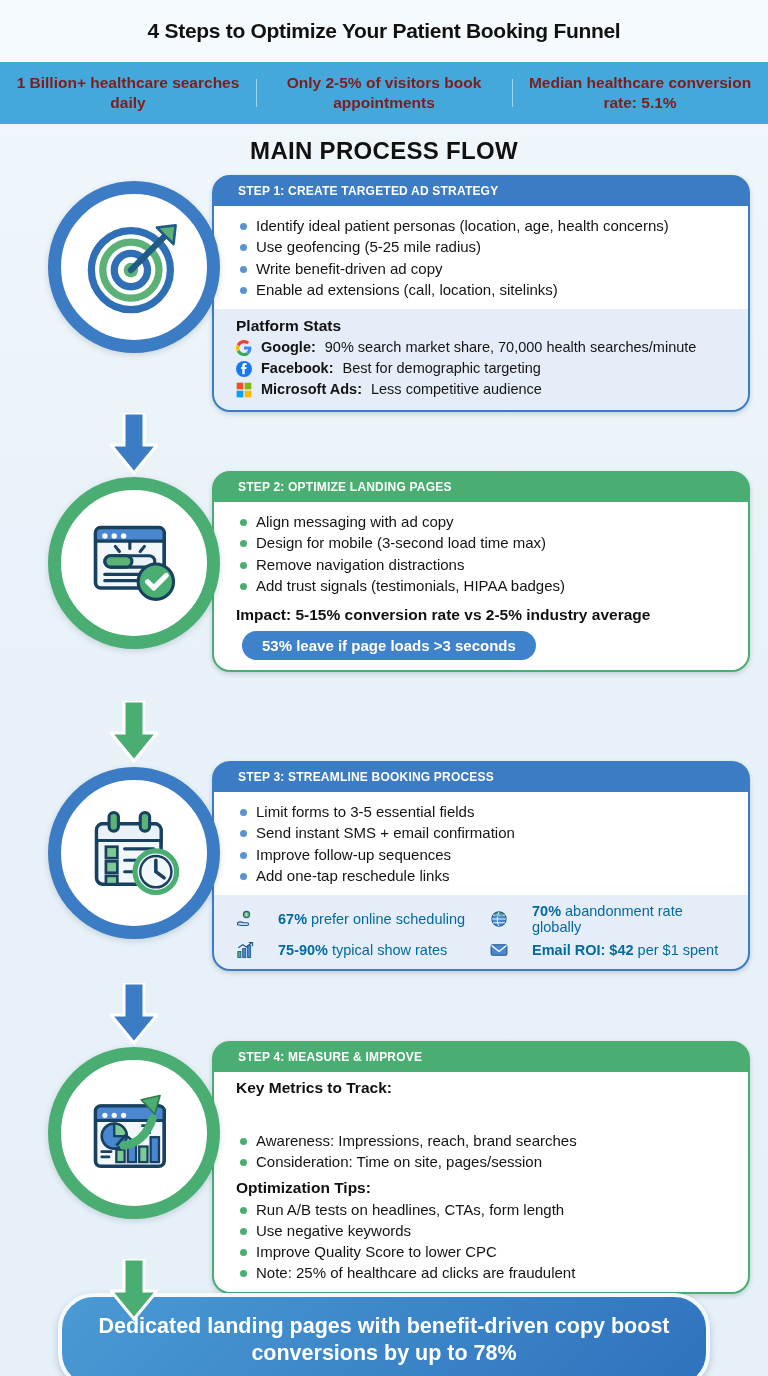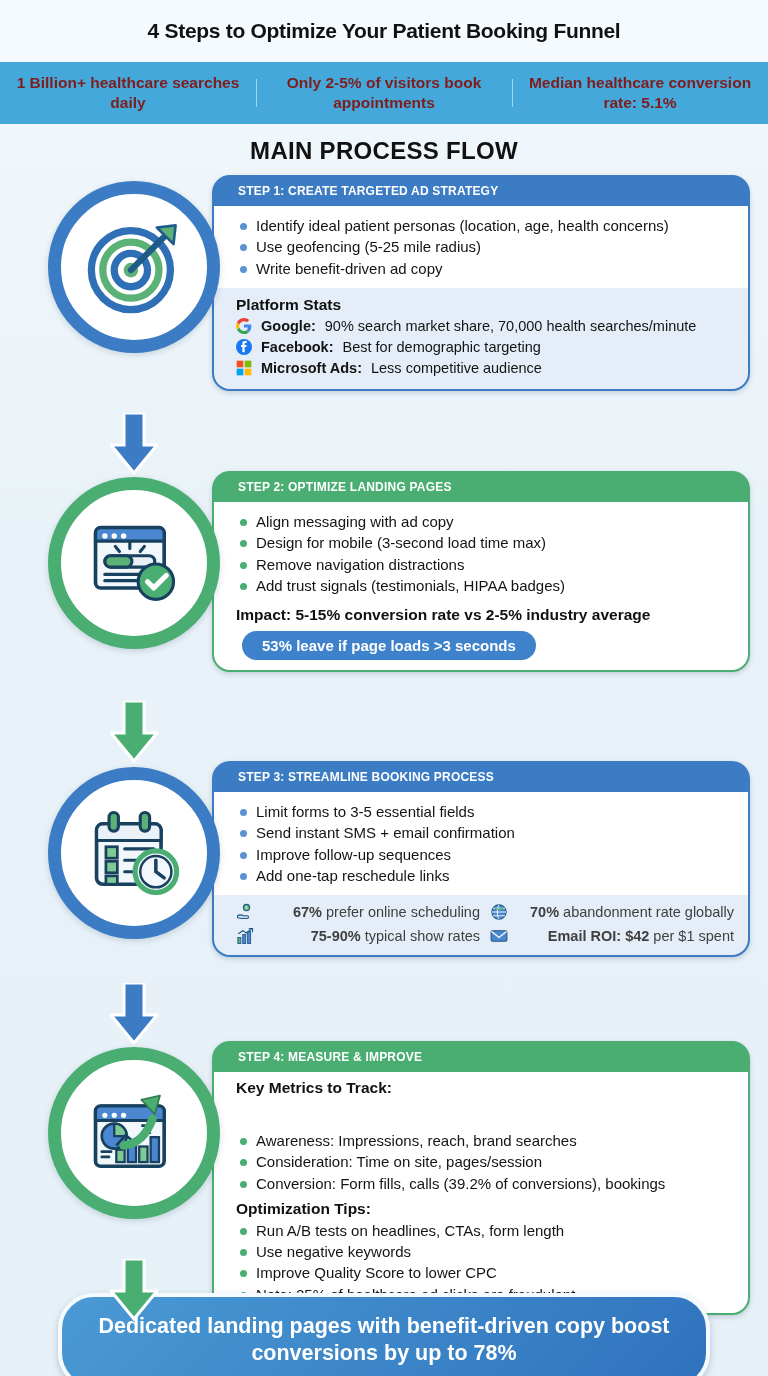--- a/index.html
+++ b/index.html
@@ -186,6 +186,7 @@
           <li>Identify ideal patient personas (location, age, health concerns)</li>
           <li>Use geofencing (5-25 mile radius)</li>
           <li>Write benefit-driven ad copy</li>
+          <li>Enable ad extensions (call, location, sitelinks)</li>
         </ul>
       </div>
       <div class="card-sub">

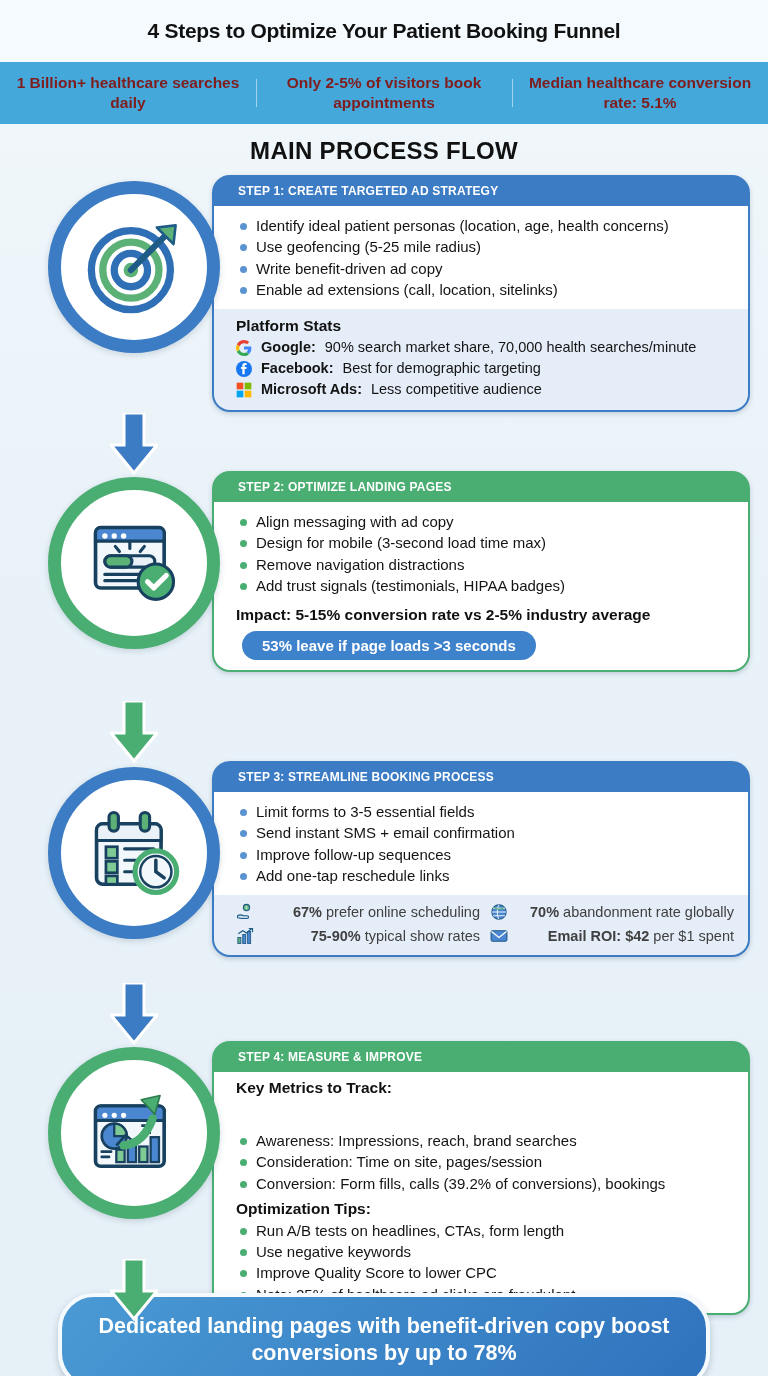--- a/index.html
+++ b/index.html
@@ -108,8 +108,8 @@
     row-gap: 6px; column-gap: 10px;
   }
   .stat-item {
-    display: flex; align-items: center; gap: 16px;
-    font-size: 14.5px; color: #404040; justify-content: space-between;
+    display: flex; align-items: center; gap: 24px;
+    font-size: 14.5px; color: #0369a1;
   }
   .stat-item b { font-weight: bold; }
   .sicon { width: 18px; height: 18px; flex: 0 0 18px; }

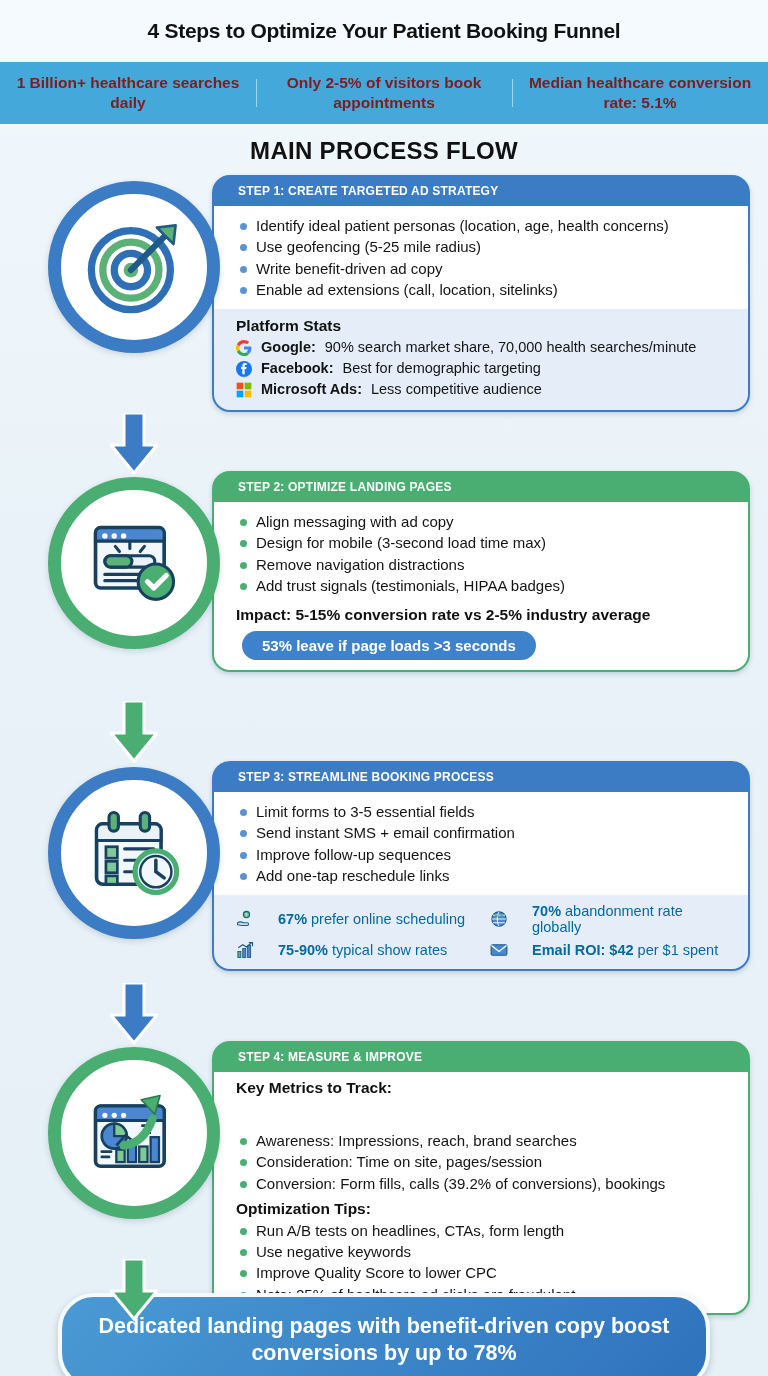--- a/index.html
+++ b/index.html
@@ -365,7 +365,6 @@
         <ul class="bullets" style="margin-bottom:6px;margin-top:33px;">
           <li>Awareness: Impressions, reach, brand searches</li>
           <li>Consideration: Time on site, pages/session</li>
-          <li>Conversion: Form fills, calls (39.2% of conversions), bookings</li>
         </ul>
         <div class="sub-title">Optimization Tips:</div>
         <ul class="bullets">

